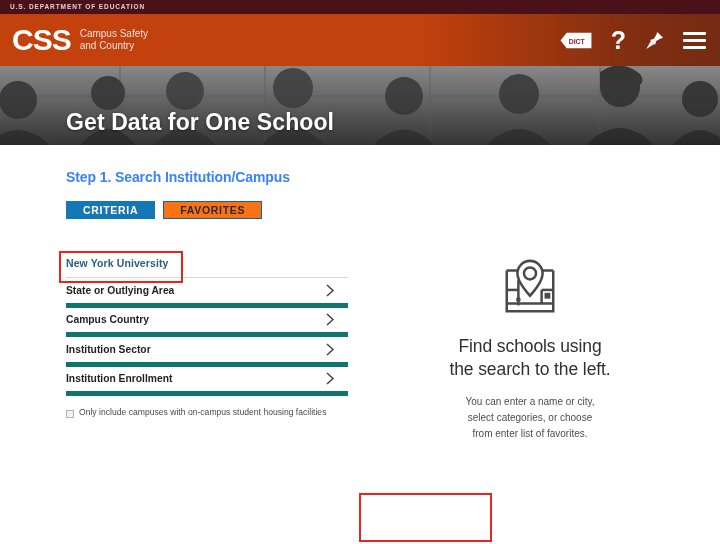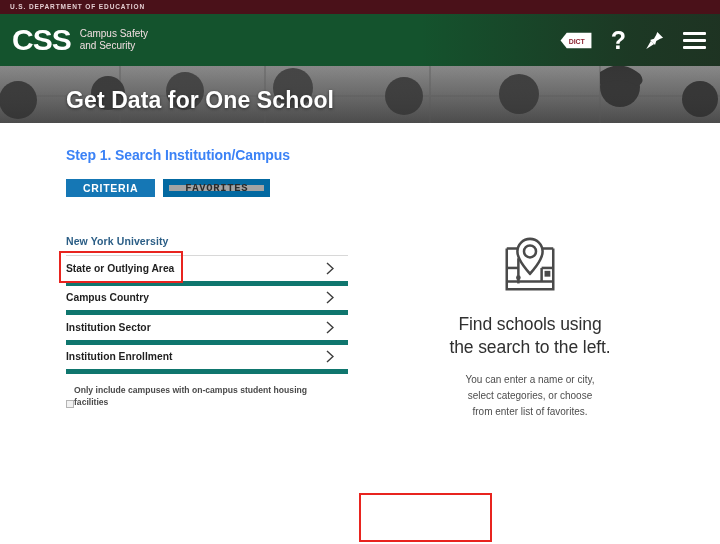--- a/index.html
+++ b/index.html
@@ -23,7 +23,7 @@
 
   
   .header{
-    height:52px;background:#14532d;display:flex;align-items:center;
+    height:52px;background:#c2410c;display:flex;align-items:center;
     justify-content:space-between;padding:0 14px 0 12px;box-sizing:border-box;
     position:relative;z-index:5;overflow:hidden;
   }

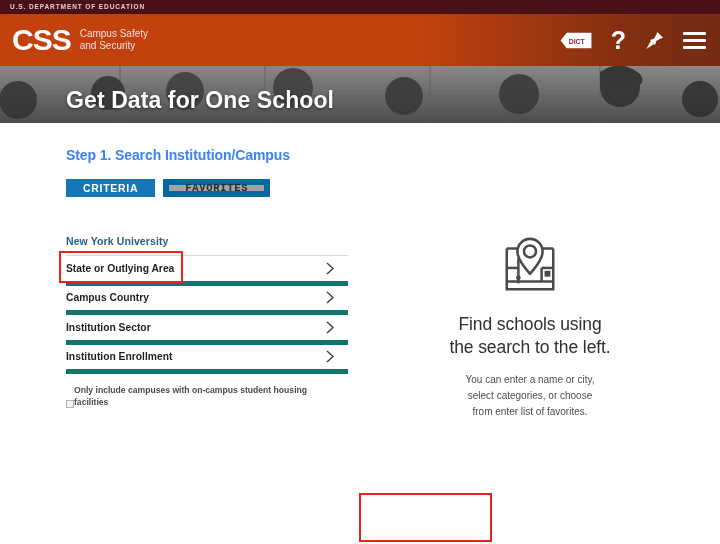--- a/index.html
+++ b/index.html
@@ -133,7 +133,7 @@
       <span class="brand-css">CSS</span>
       <span class="brand-sub">
         <span>Campus Safety</span><br>
-        <span>and Security</span>
+        <span>and Country</span>
       </span>
     </div>
 

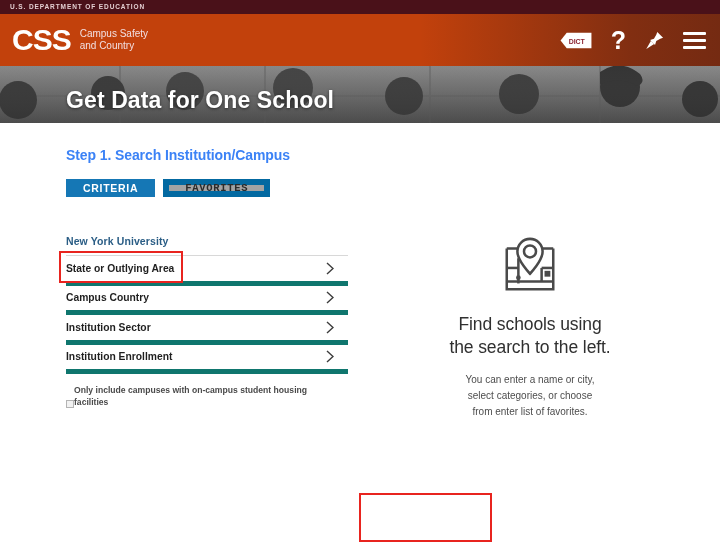--- a/index.html
+++ b/index.html
@@ -50,7 +50,7 @@
 
   
   .hero{
-    position:relative;height:57px;overflow:hidden;background:#3b82f6;
+    position:relative;height:79px;overflow:hidden;background:#3b82f6;
   }
   .hero-photo{position:absolute;inset:0;}
   .hero-title{

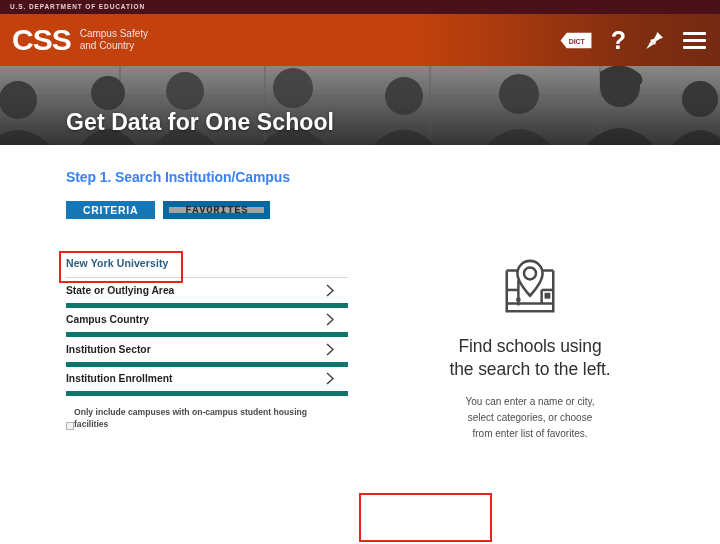--- a/index.html
+++ b/index.html
@@ -73,7 +73,7 @@
     box-sizing:border-box;cursor:pointer;
   }
   .tab-active{background:#1577b5;color:#ffffff;border:1px solid #1577b5;}
-  .tab-inactive{background:#a3a3a3;color:#2b2b2b;border:6px solid #0369a1;font-family:Liberation Mono, monospace;}
+  .tab-inactive{background:#f97316;color:#2b2b2b;border:1px solid #0369a1;}
 
   
   .searchcol{position:absolute;left:66px;top:104px;width:282px;}

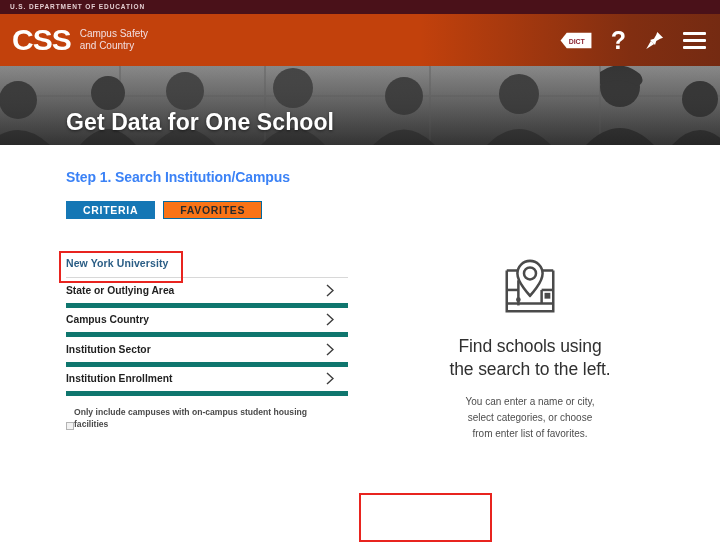--- a/index.html
+++ b/index.html
@@ -92,7 +92,7 @@
   .row-label{font-size:10.3px;font-weight:bold;color:#1f1f1f;letter-spacing:0;}
   .chev{width:8px;height:13px;color:#3c3c3c;flex:0 0 auto;margin-right:14px;}
 
-  .checkrow{display:flex;align-items:flex-end;margin-top:10px;width:268px;font-weight:bold;}
+  .checkrow{display:flex;align-items:flex-end;gap:5px;margin-top:10px;width:268px;}
   .cbox{
     width:8px;height:8px;border:1px solid #b4b4b4;background:#f2f2f2;
     flex:0 0 auto;margin-top:2px;box-sizing:border-box;cursor:pointer;

